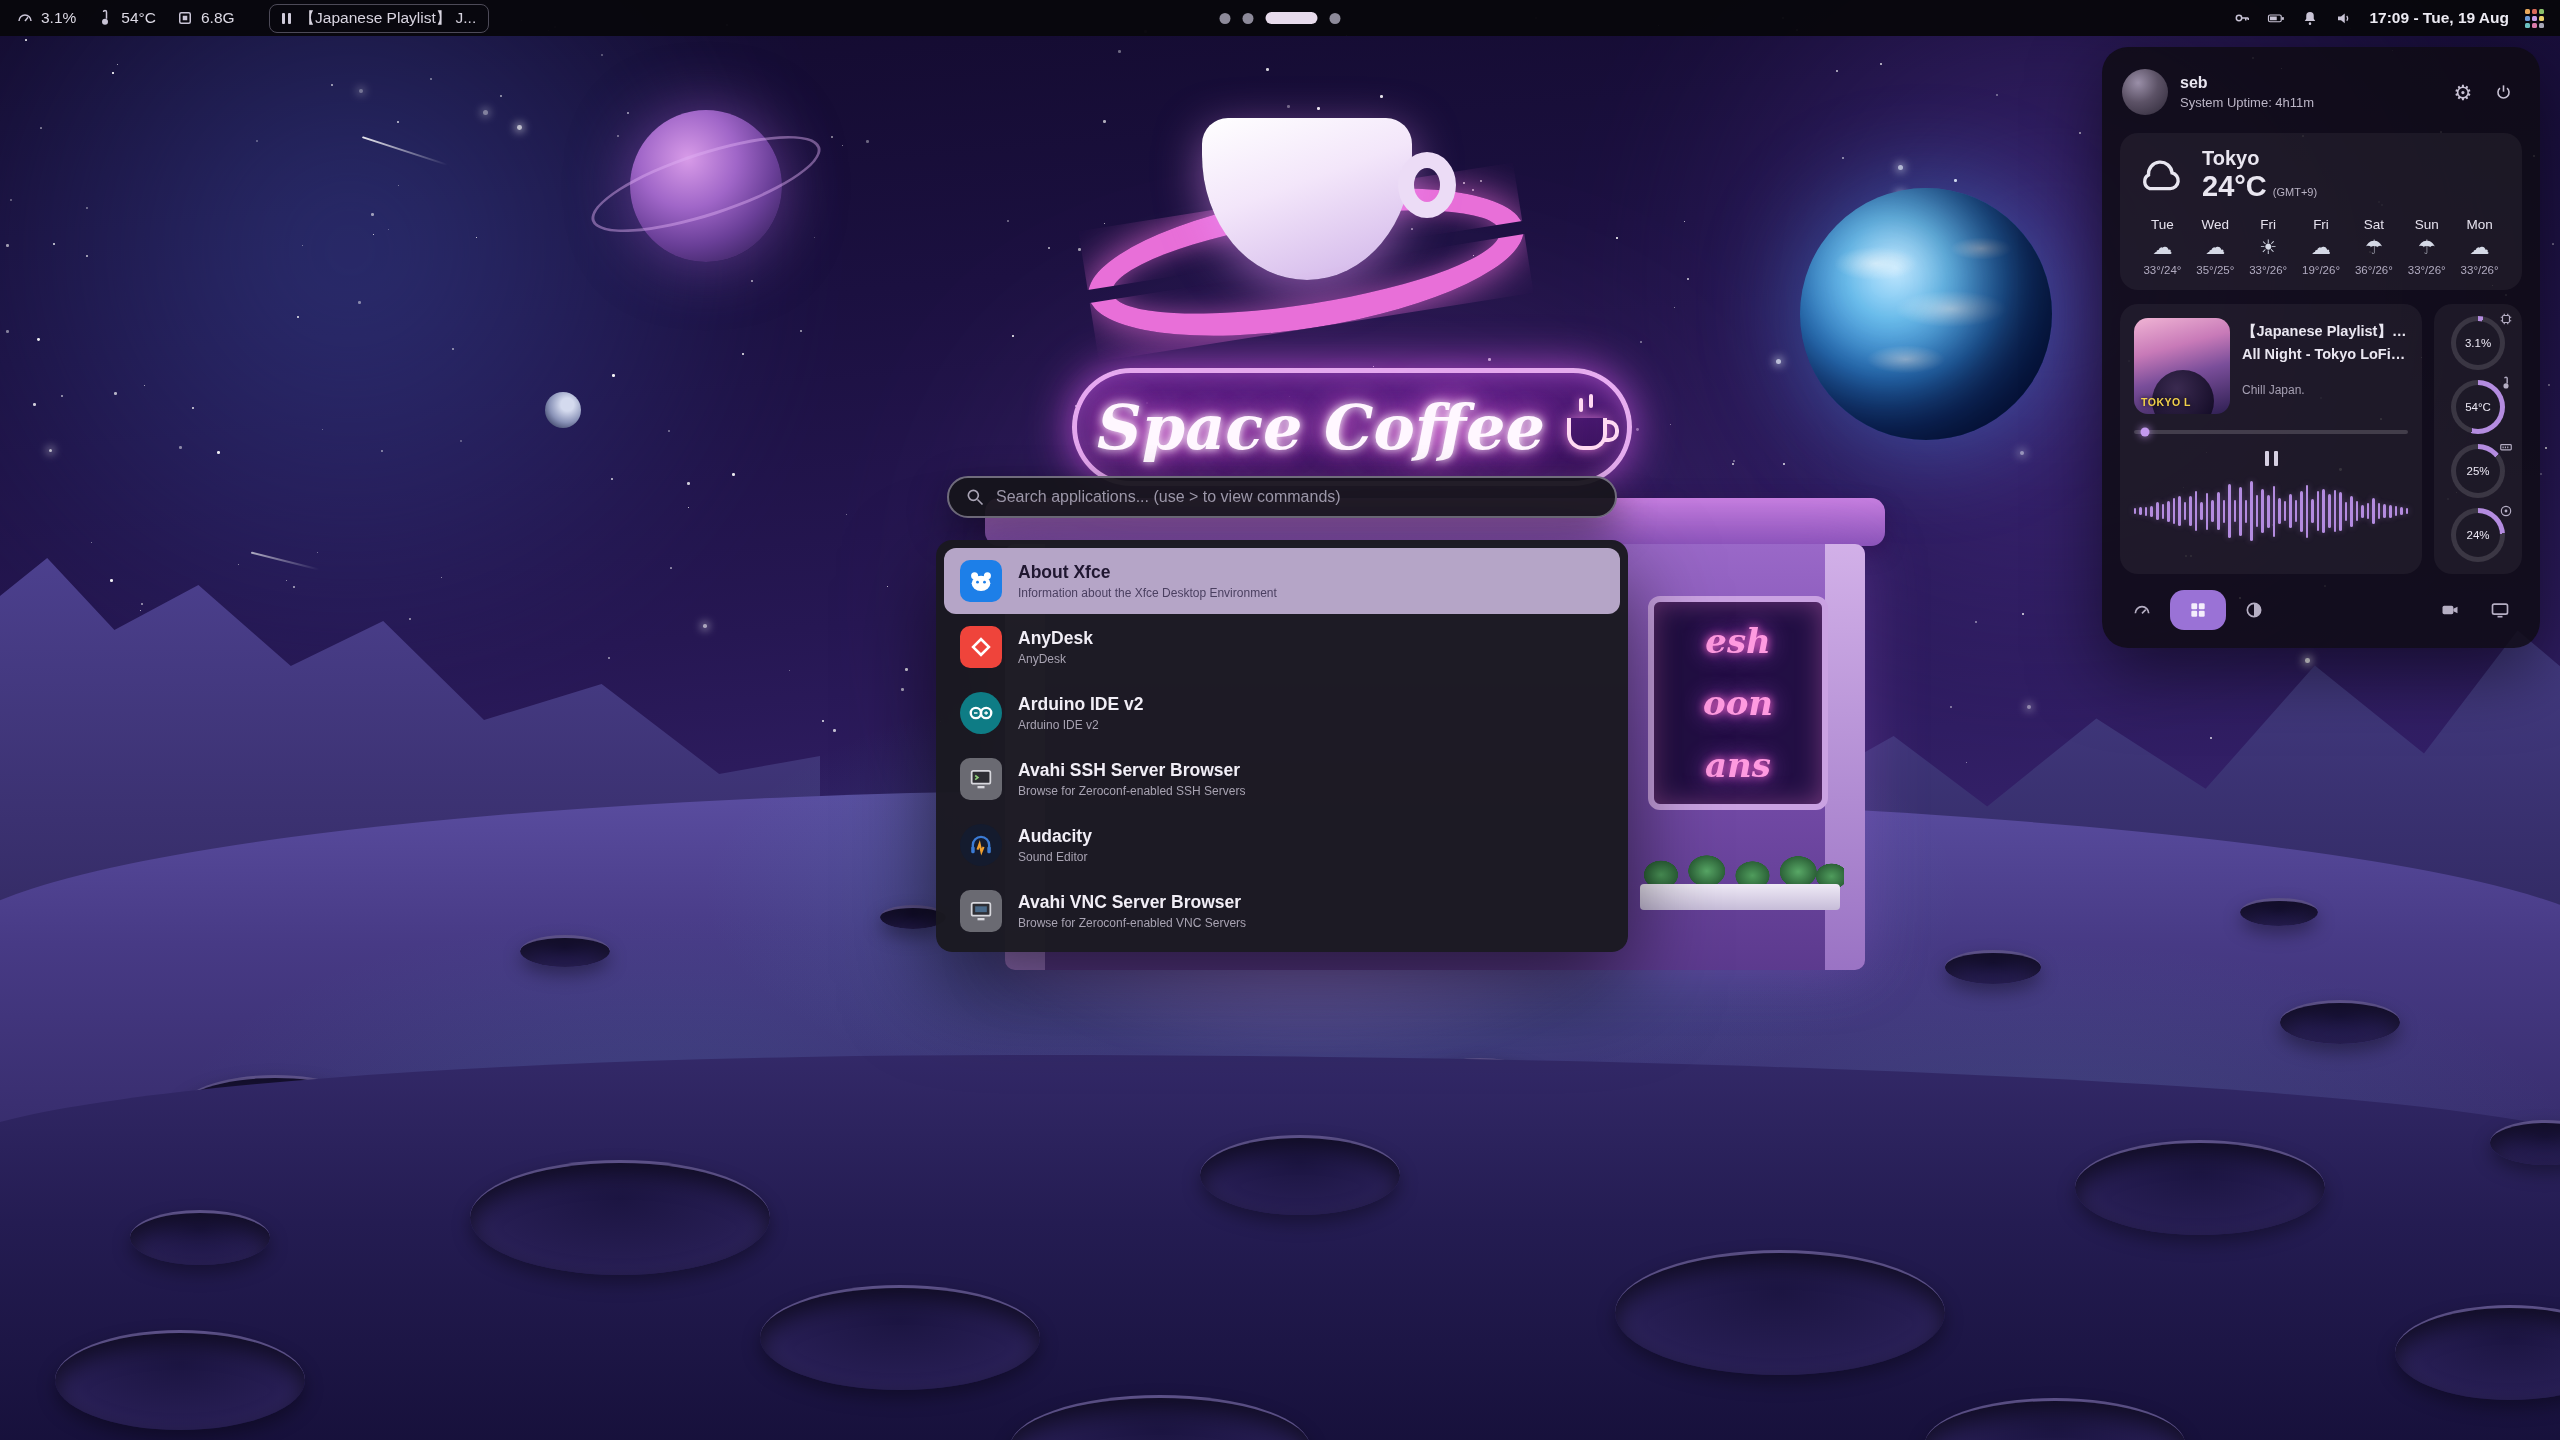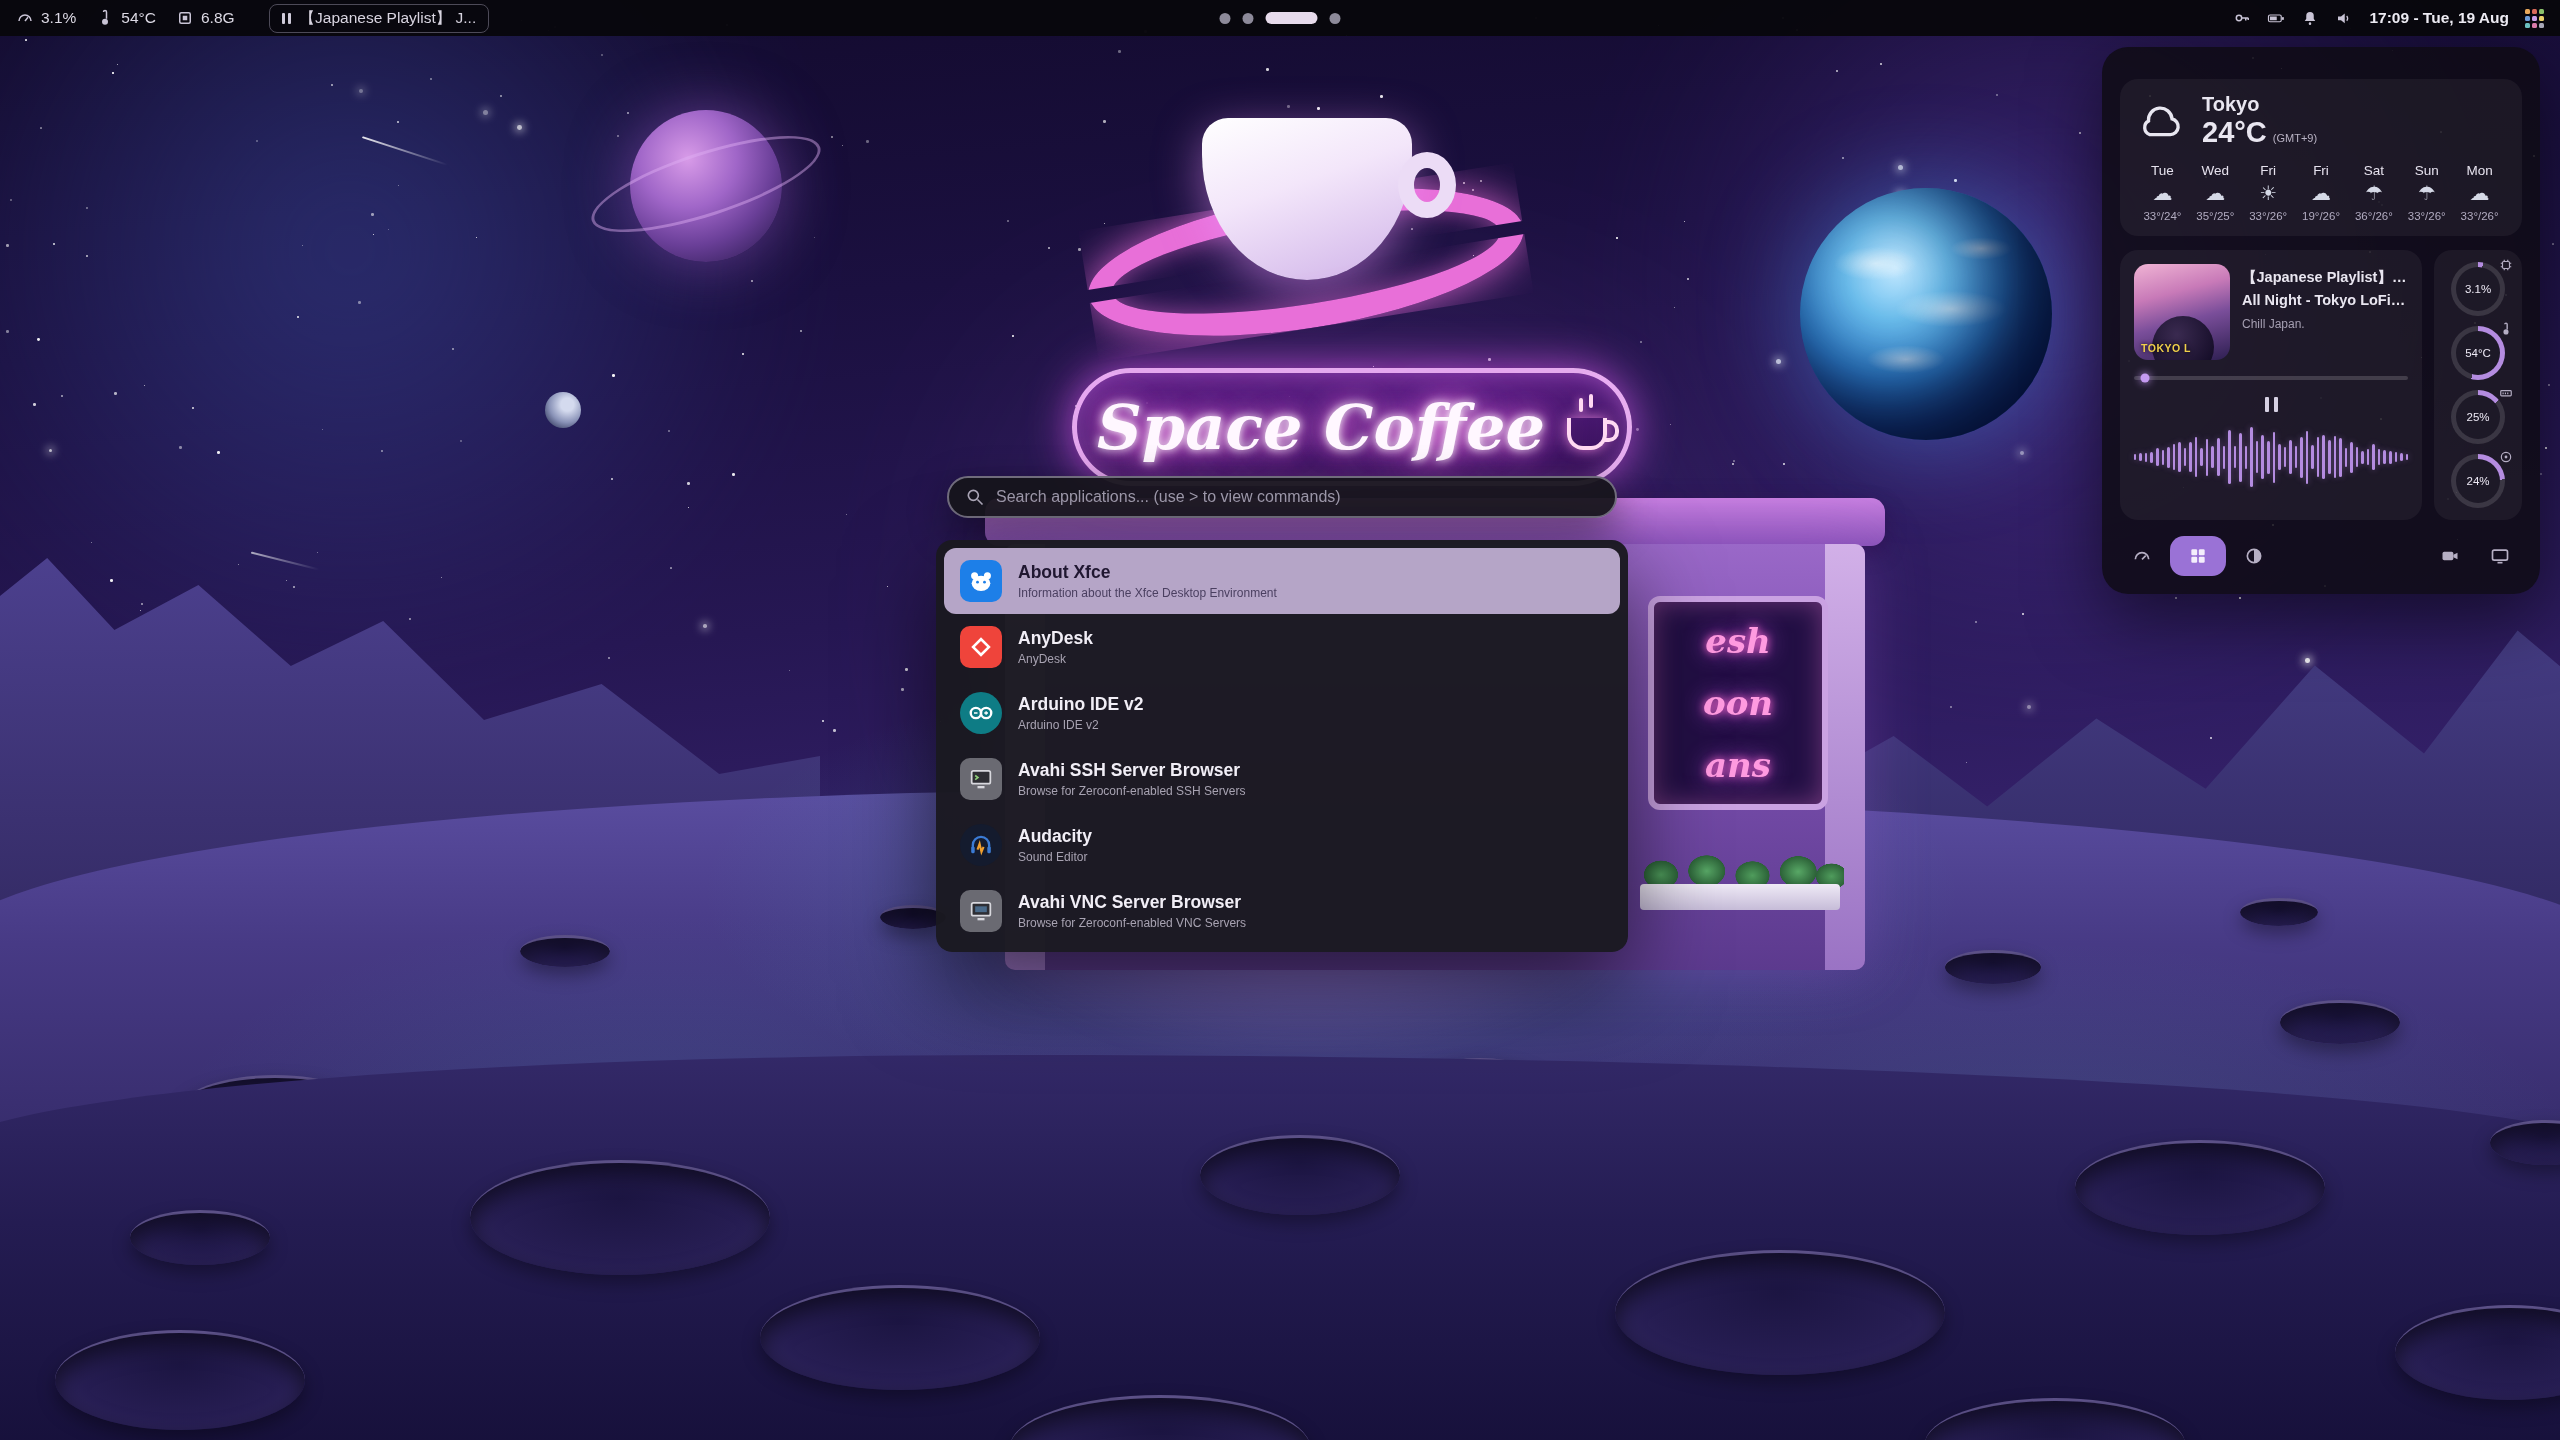--- a/index.html
+++ b/index.html
@@ -781,6 +781,24 @@
 
   <div class="sidebar">
 
+    <div class="user-row">
+      <span class="avatar"></span>
+      <span class="user-meta">
+        <span class="user-name">seb</span>
+        <span class="uptime">System Uptime: 4h11m</span>
+      </span>
+      <span class="user-actions">
+        <span class="icon-btn">
+            <span class="gear-glyph">⚙</span>
+          </span>
+        <span class="icon-btn">
+          <svg viewBox="0 0 24 24">
+              <path d="M12 3v8" stroke="currentColor" stroke-width="2" fill="none"></path>
+              <path d="M7.5 6.5a7 7 0 1 0 9 0" stroke="currentColor" stroke-width="2" fill="none"></path>
+            </svg>
+        </span>
+      </span>
+    </div>
 
     <div class="card">
       <div class="weather-head">

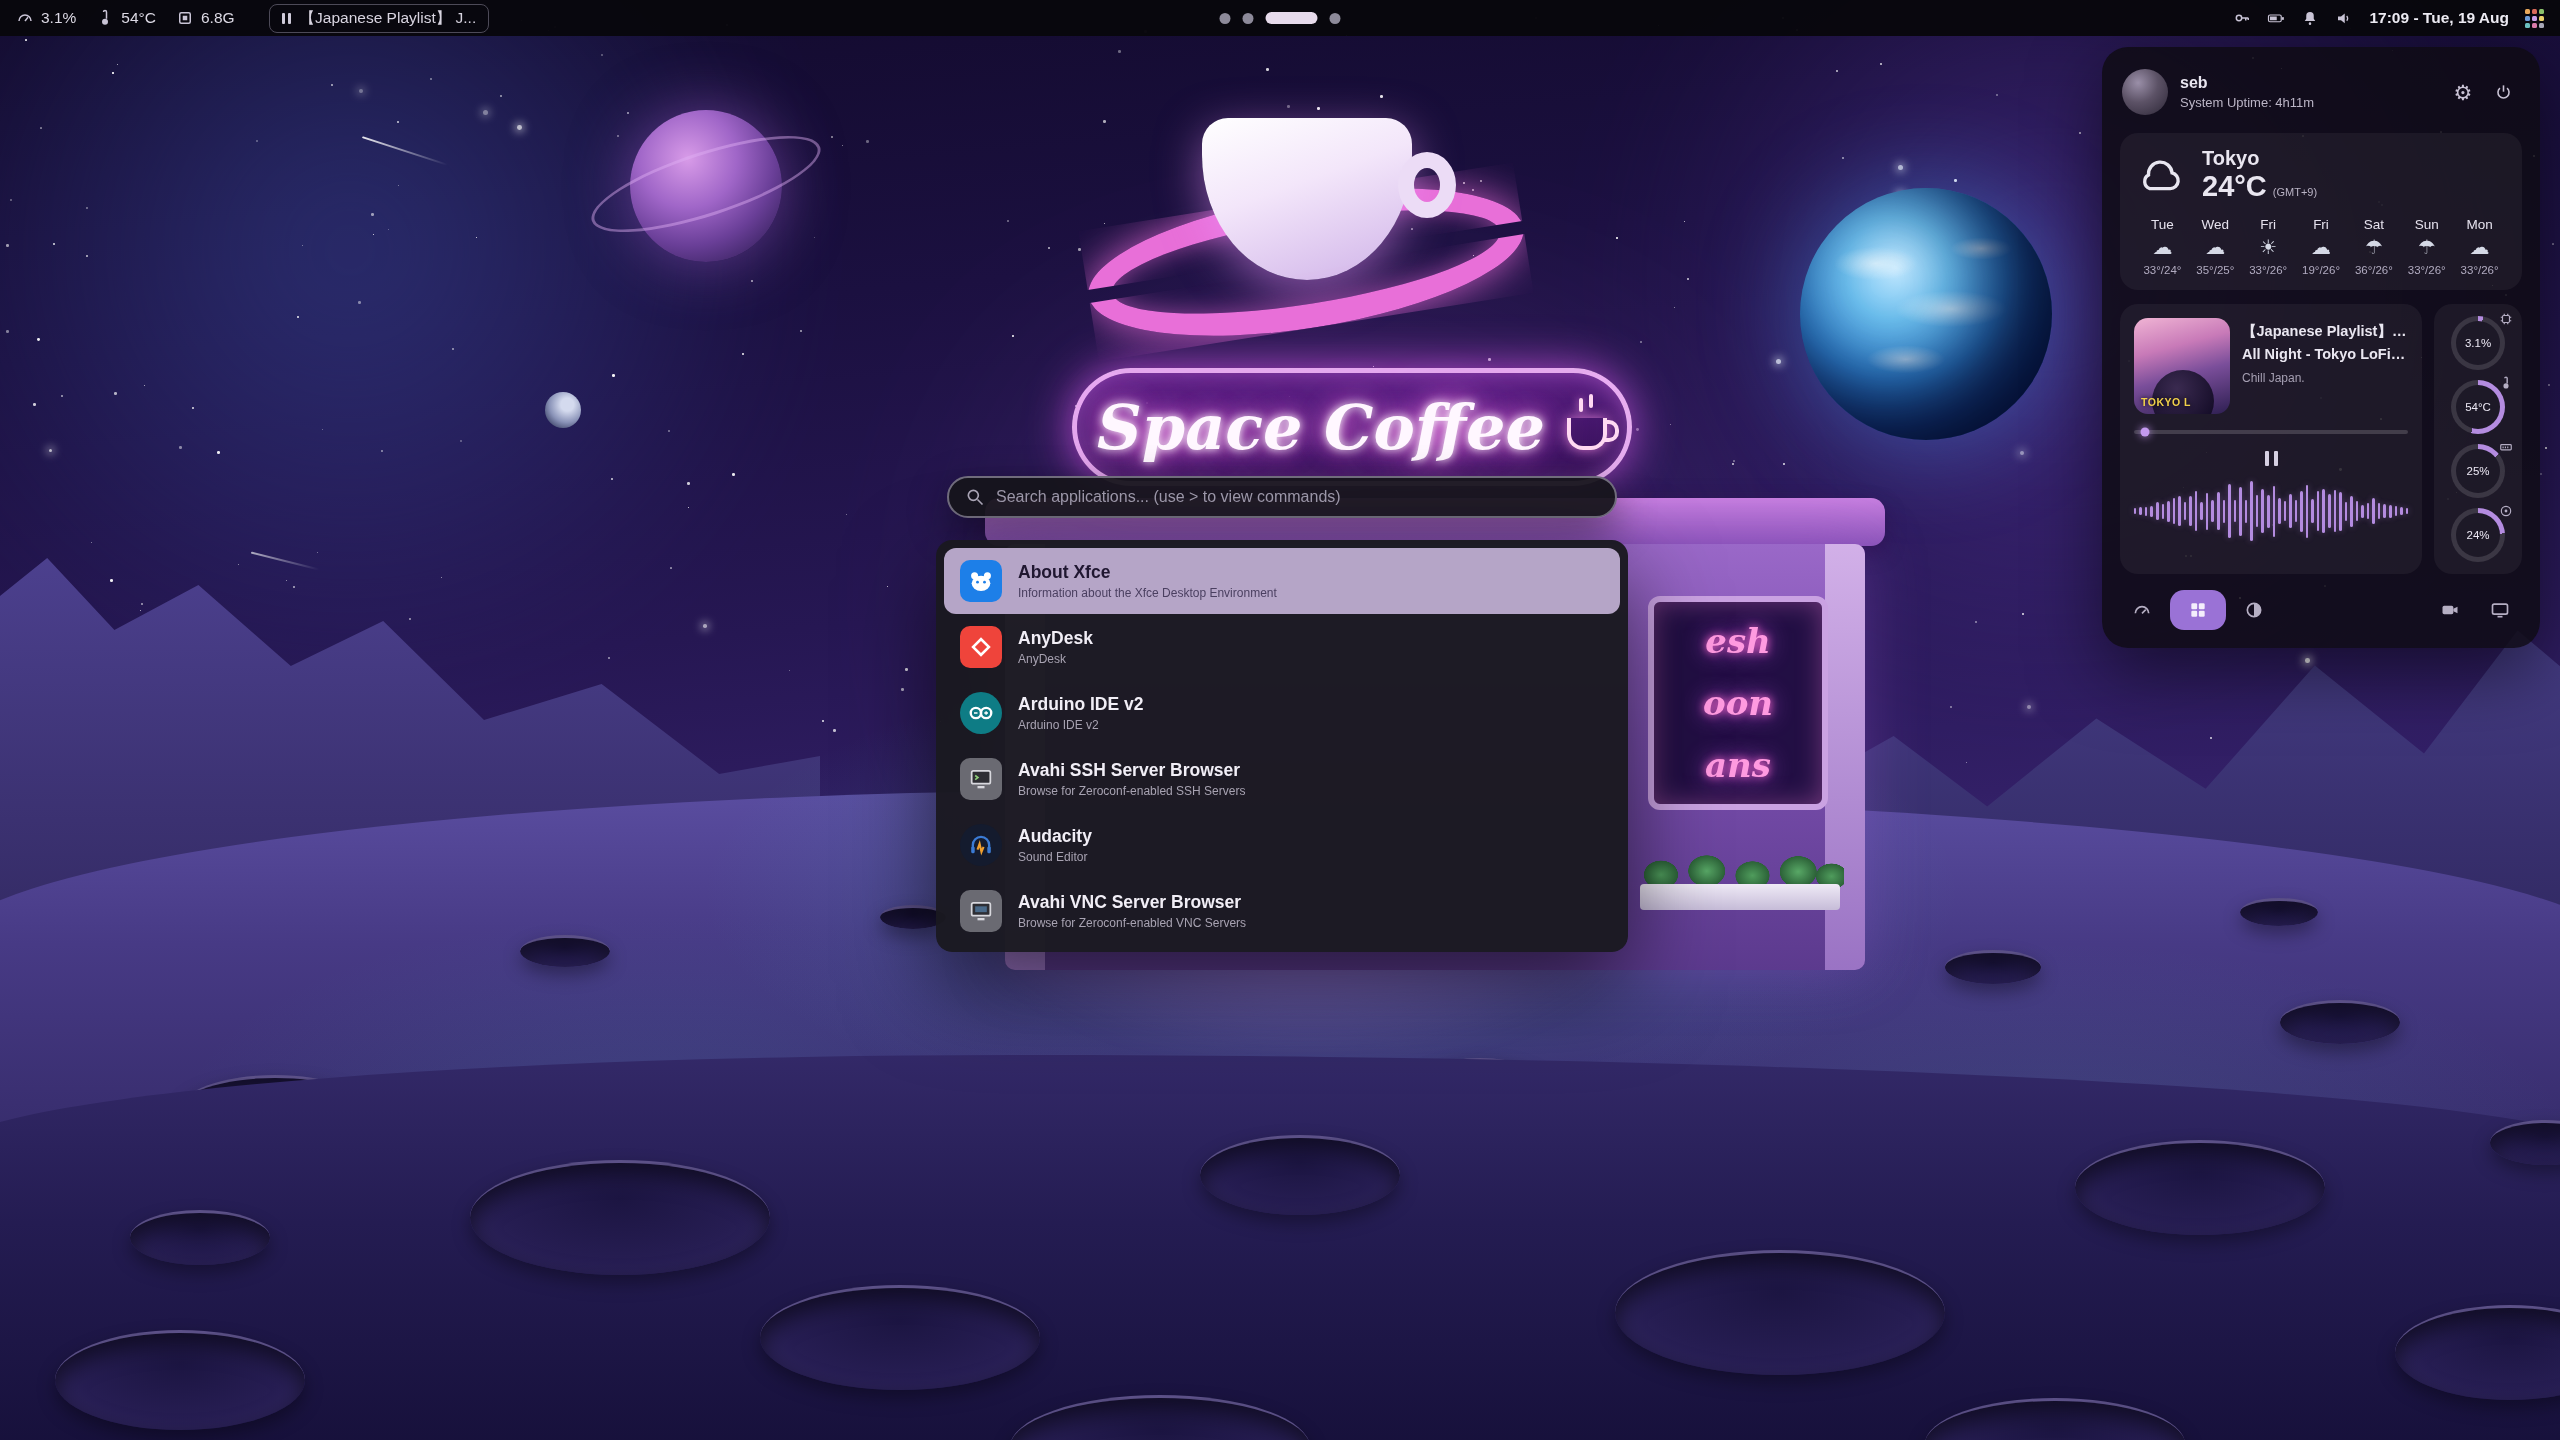--- a/index.html
+++ b/index.html
@@ -212,7 +212,7 @@
     color:#f0d04a; letter-spacing:.5px; text-shadow:0 0 4px #000; }
   .m-meta { min-width:0; display:flex; flex-direction:column; gap:5px; padding-top:4px; }
   .m-title { font-size:14.5px; font-weight:700; white-space:nowrap; overflow:hidden; text-overflow:ellipsis; }
-  .m-sub { font-size:12px; color:#a59fb2; margin-top:4px; }
+  .m-sub { font-size:12px; color:#a59fb2; margin-top:16px; }
   .progress { margin-top:16px; position:relative; height:4px; border-radius:2px; background:rgba(255,255,255,.16); }
   .knob { position:absolute; top:50%; transform:translate(-50%,-50%); width:9px; height:9px; border-radius:50%;
     background:#c49af0; box-shadow:0 0 8px #c49af0; }

